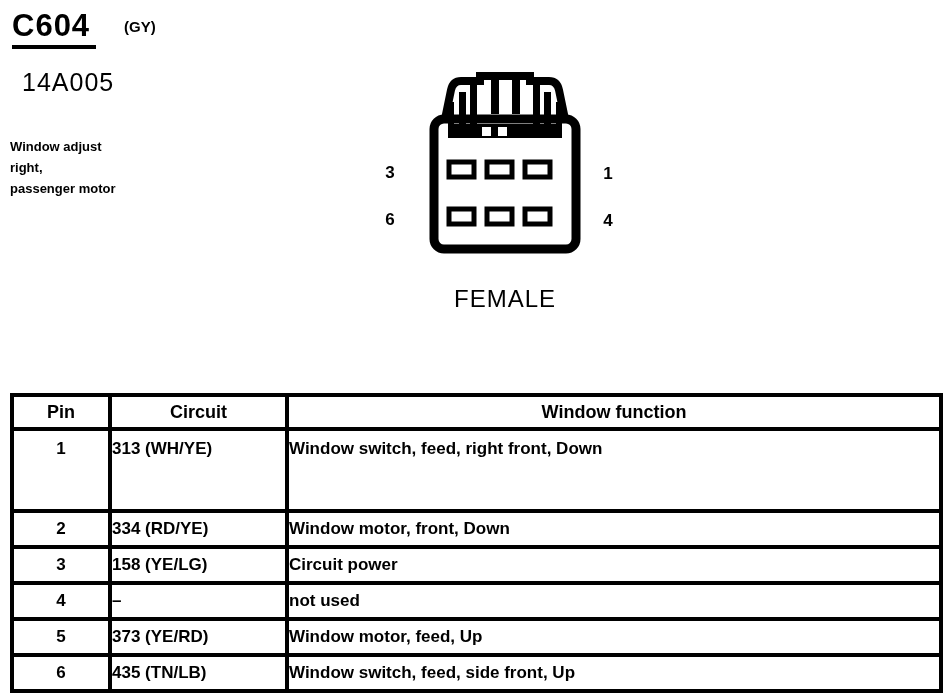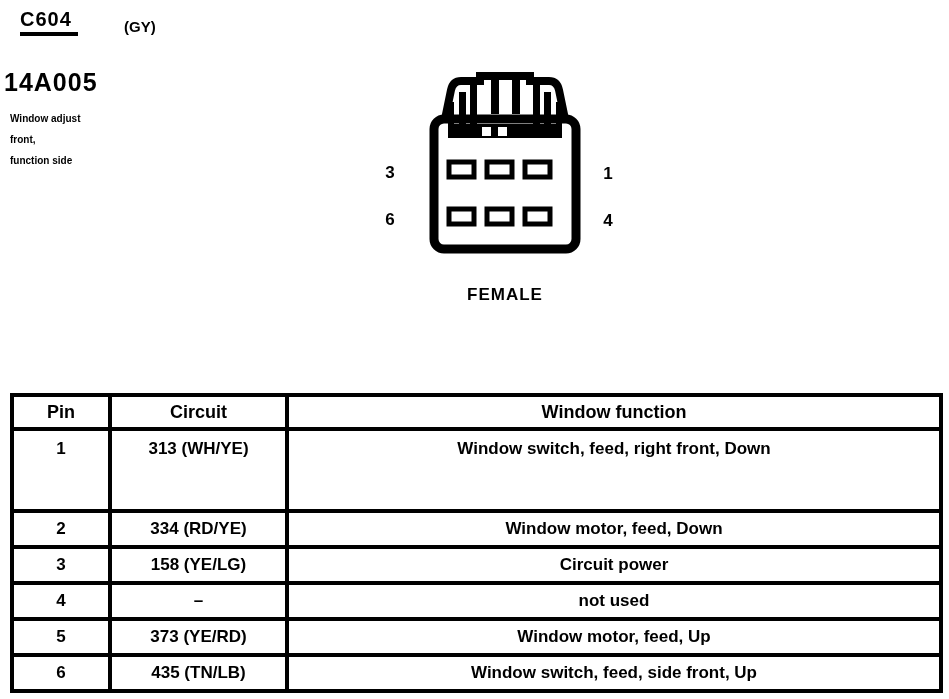--- a/index.html
+++ b/index.html
@@ -19,8 +19,8 @@
 
   
   .connector-id {
-    left: 20px; top: 8px;
-    font-size: 20px;
+    left: 12px; top: 8px;
+    font-size: 31px;
     font-weight: bold;
     letter-spacing: 1px;
     border-bottom: 4px solid #000;

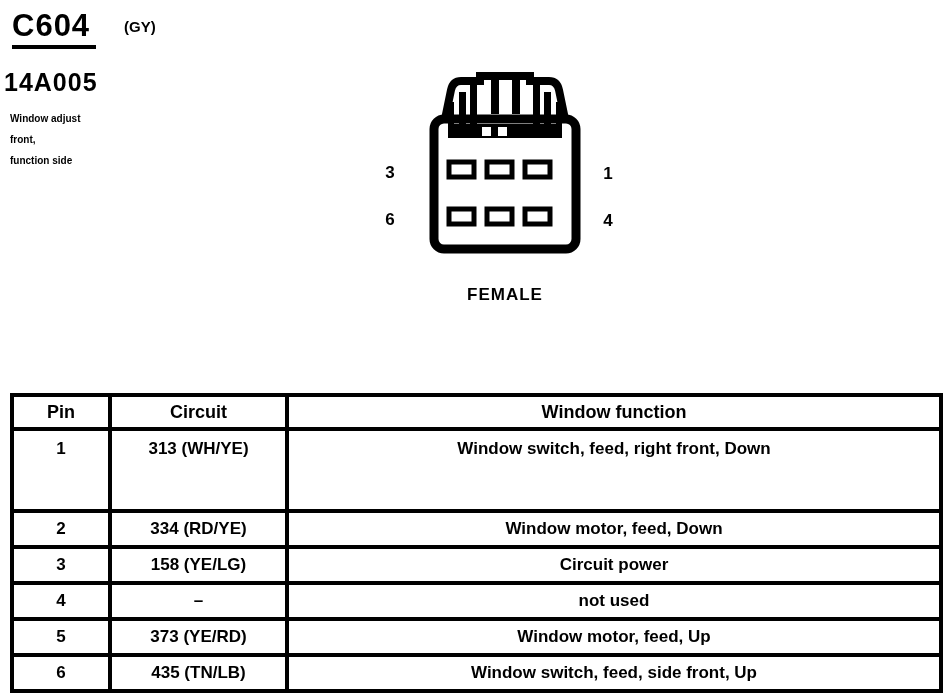--- a/index.html
+++ b/index.html
@@ -32,9 +32,9 @@
     font-weight: bold;
   }
   .part-number {
-    left: 4px; top: 68px;
+    left: 22px; top: 68px;
     font-size: 25px;
-    font-weight: bold;
+    font-weight: normal;
     letter-spacing: 1px;
     text-align: center;
   }

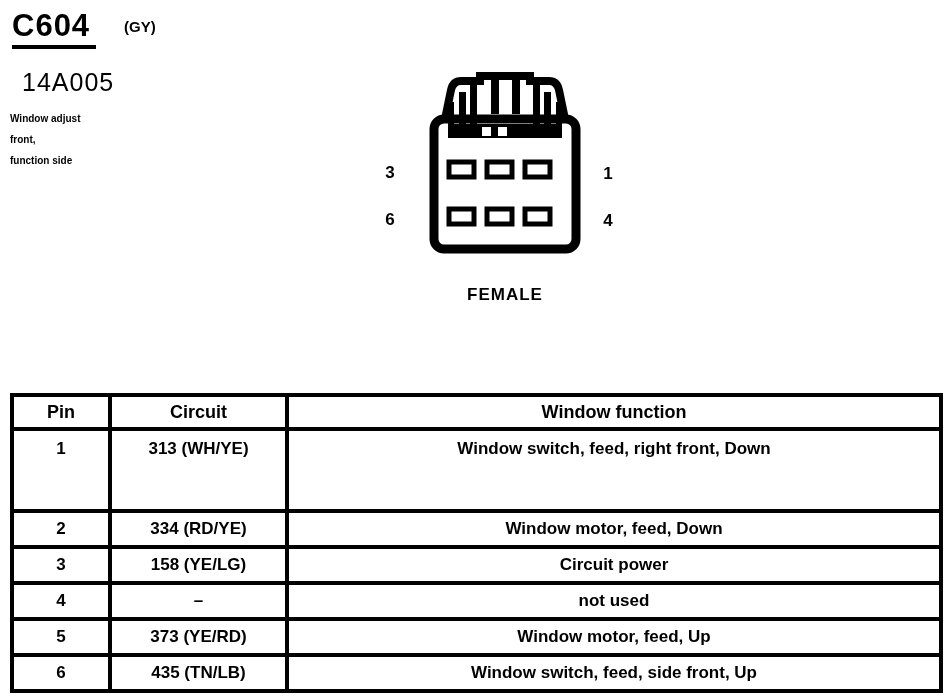--- a/index.html
+++ b/index.html
@@ -39,8 +39,8 @@
     text-align: center;
   }
   .description {
-    left: 10px; top: 108px;
-    font-size: 10px;
+    left: 10px; top: 136px;
+    font-size: 13px;
     font-weight: bold;
     line-height: 21px;
   }

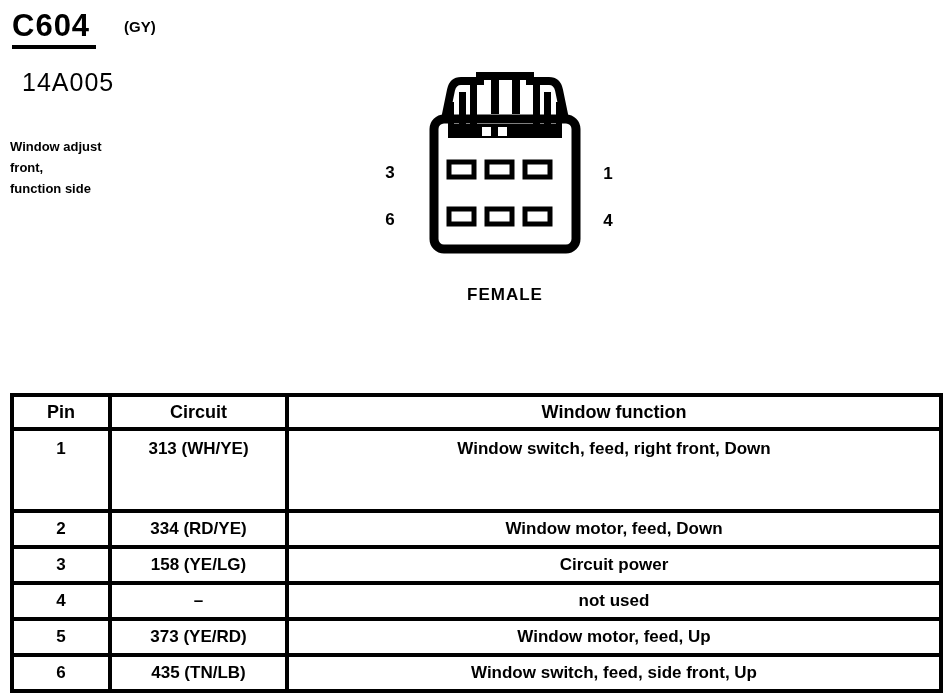--- a/index.html
+++ b/index.html
@@ -92,7 +92,7 @@
 <div class="abs part-number">14A005</div>
 <div class="abs description">
   <div>Window adjust</div>
-  <div>front,</div>
+  <div>right,</div>
   <div>function side</div>
 </div>
 

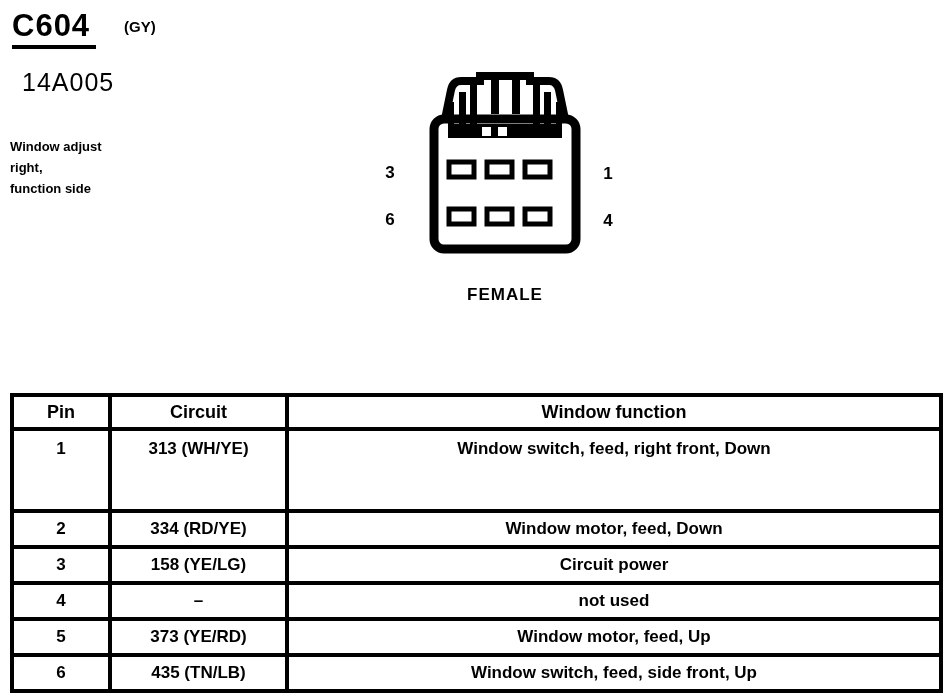--- a/index.html
+++ b/index.html
@@ -93,7 +93,7 @@
 <div class="abs description">
   <div>Window adjust</div>
   <div>right,</div>
-  <div>function side</div>
+  <div>passenger motor</div>
 </div>
 
 <svg class="abs connector-svg" width="170" height="190" viewBox="0 0 170 190">

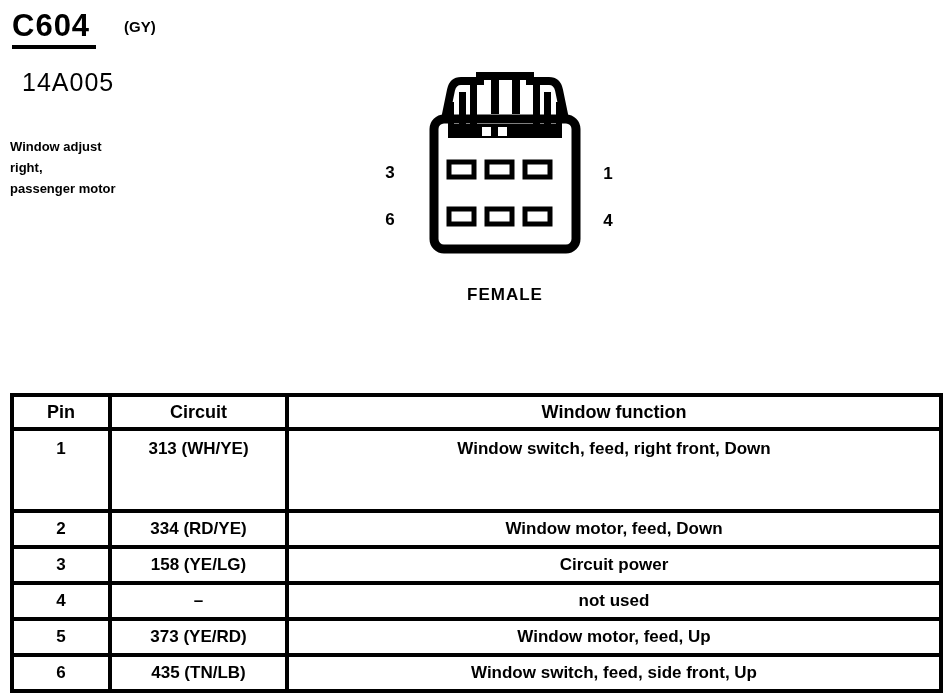--- a/index.html
+++ b/index.html
@@ -57,8 +57,8 @@
     left: 420px; top: 285px;
     width: 170px;
     text-align: center;
-    font-size: 17px;
-    font-weight: bold;
+    font-size: 24px;
+    font-weight: normal;
     letter-spacing: 1px;
   }
 

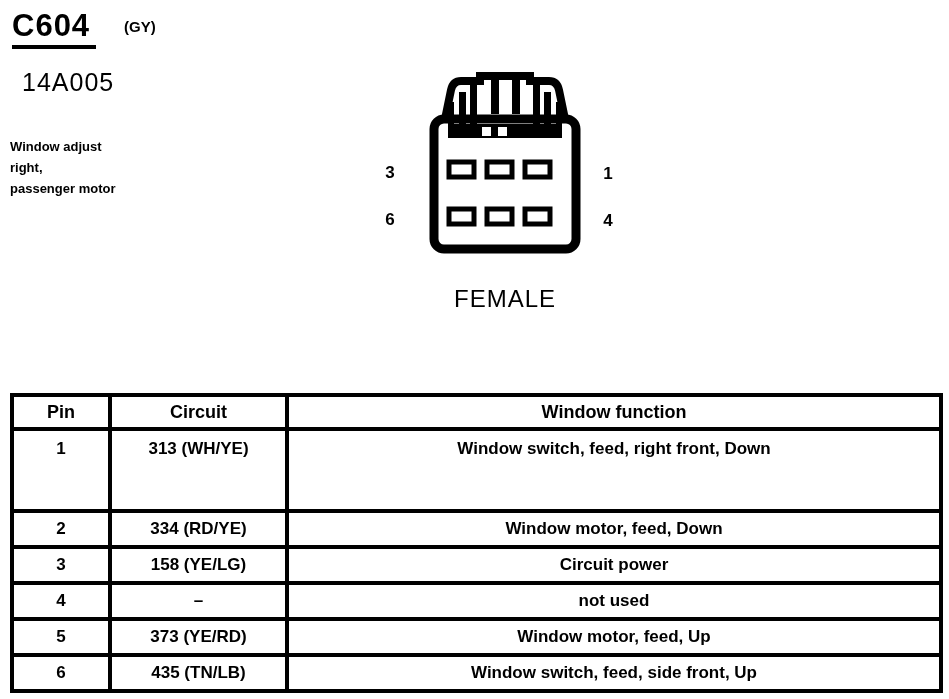--- a/index.html
+++ b/index.html
@@ -79,7 +79,7 @@
   }
   table.pinout th { height: 30px; text-align: center; font-size: 18px; }
   td.pin-cell { text-align: center; }
-  td.circuit-cell { text-align: center; }
+  td.circuit-cell { }
   td.function-cell { text-align: center; padding-left: 14px; margin-left: 24px; }
   tr.tall-row td { height: 70px; vertical-align: top; padding-top: 8px; }
   tr.std-row td { height: 32px; vertical-align: middle; }

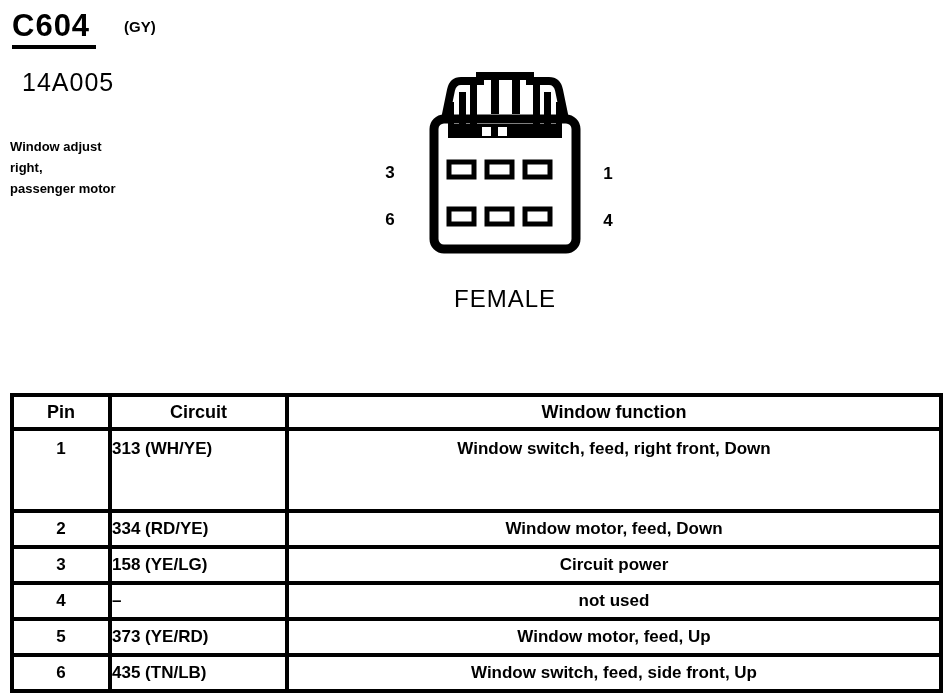--- a/index.html
+++ b/index.html
@@ -80,7 +80,7 @@
   table.pinout th { height: 30px; text-align: center; font-size: 18px; }
   td.pin-cell { text-align: center; }
   td.circuit-cell { }
-  td.function-cell { text-align: center; padding-left: 14px; margin-left: 24px; }
+  td.function-cell { text-align: left; padding-left: 14px; margin-left: 24px; }
   tr.tall-row td { height: 70px; vertical-align: top; padding-top: 8px; }
   tr.std-row td { height: 32px; vertical-align: middle; }
 </style>

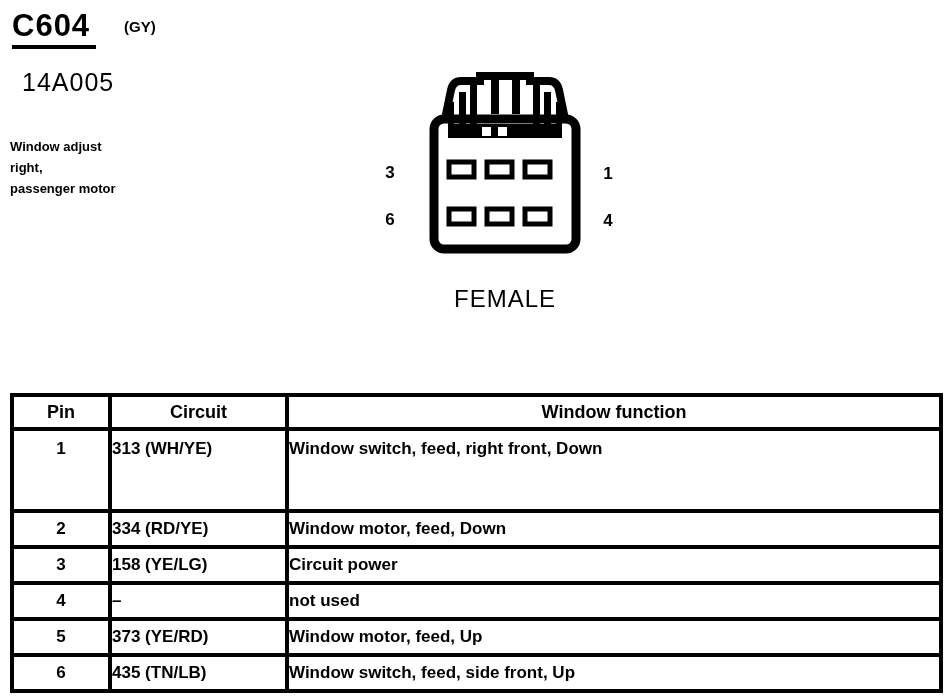--- a/index.html
+++ b/index.html
@@ -159,7 +159,7 @@
       <tr class="std-row">
         <td class="pin-cell">2</td>
         <td class="circuit-cell">334 (RD/YE)</td>
-        <td class="function-cell">Window motor, feed, Down</td>
+        <td class="function-cell">Window motor, front, Down</td>
       </tr>
       <tr class="std-row">
         <td class="pin-cell">3</td>

